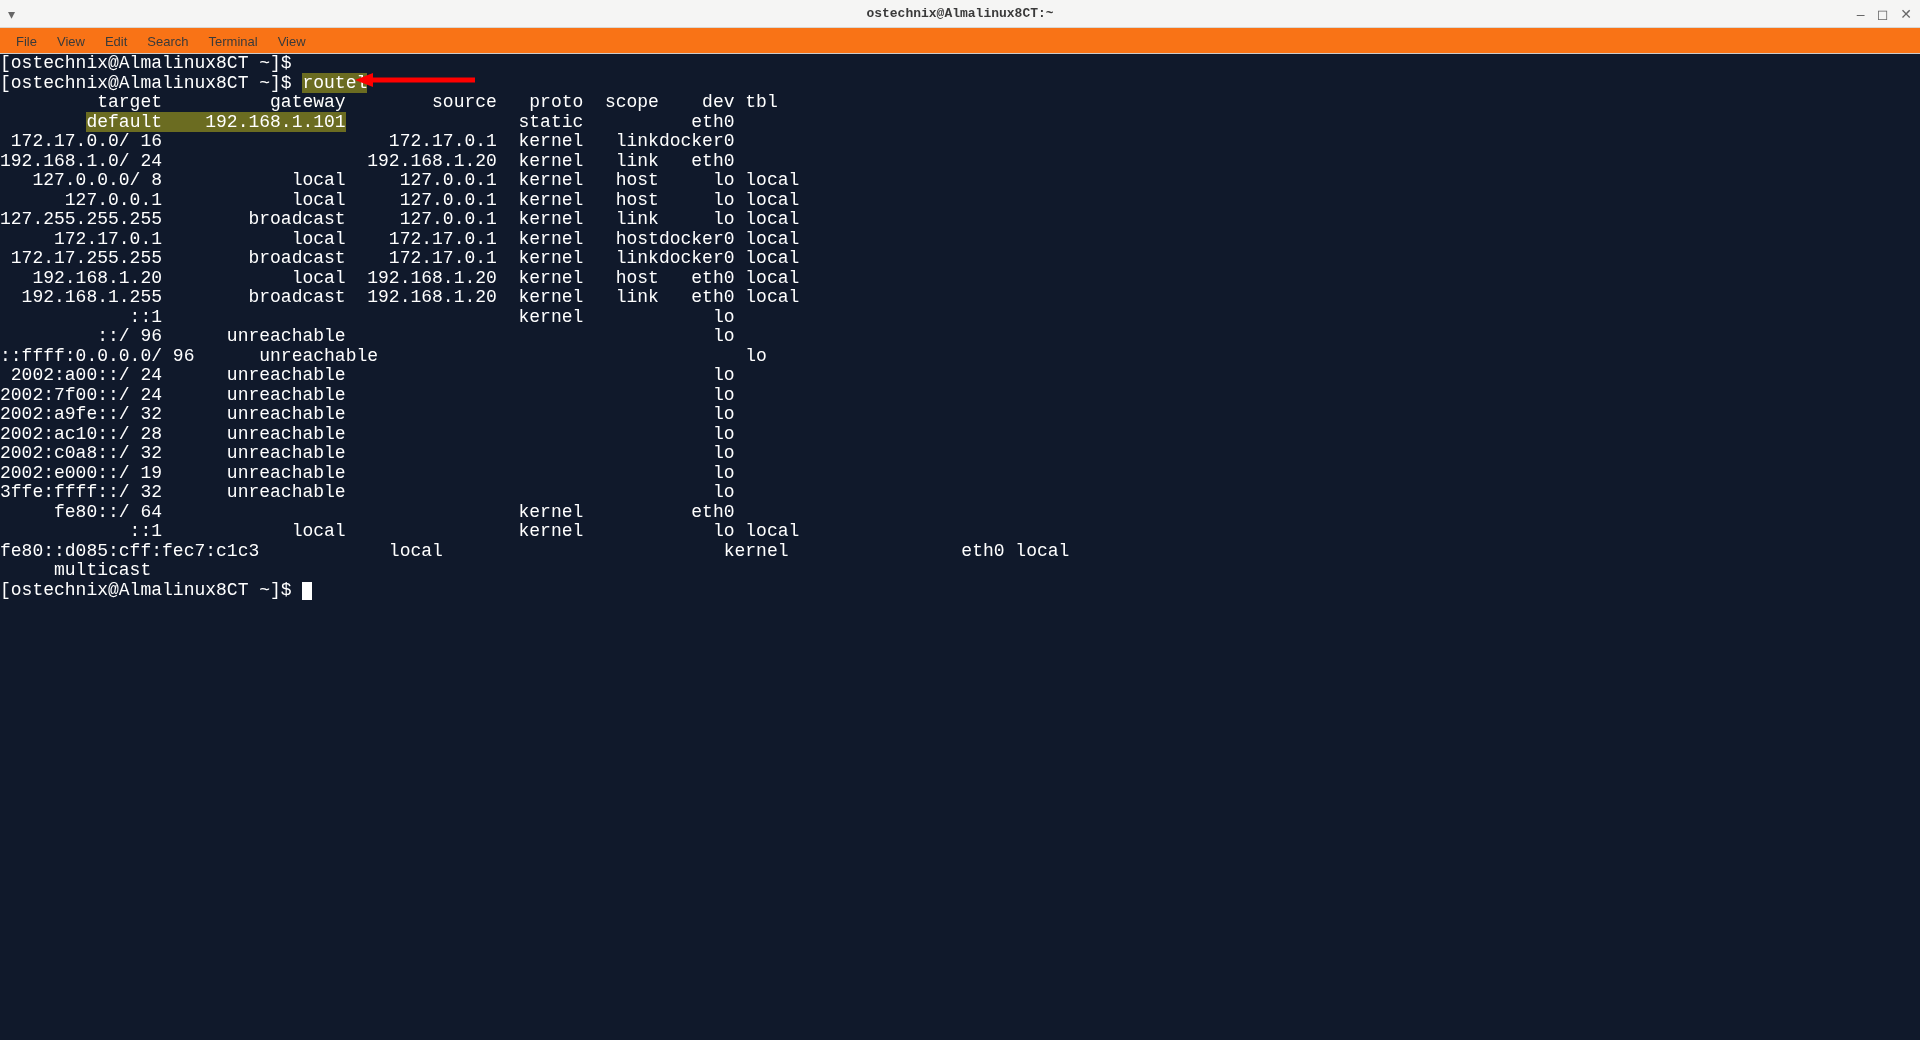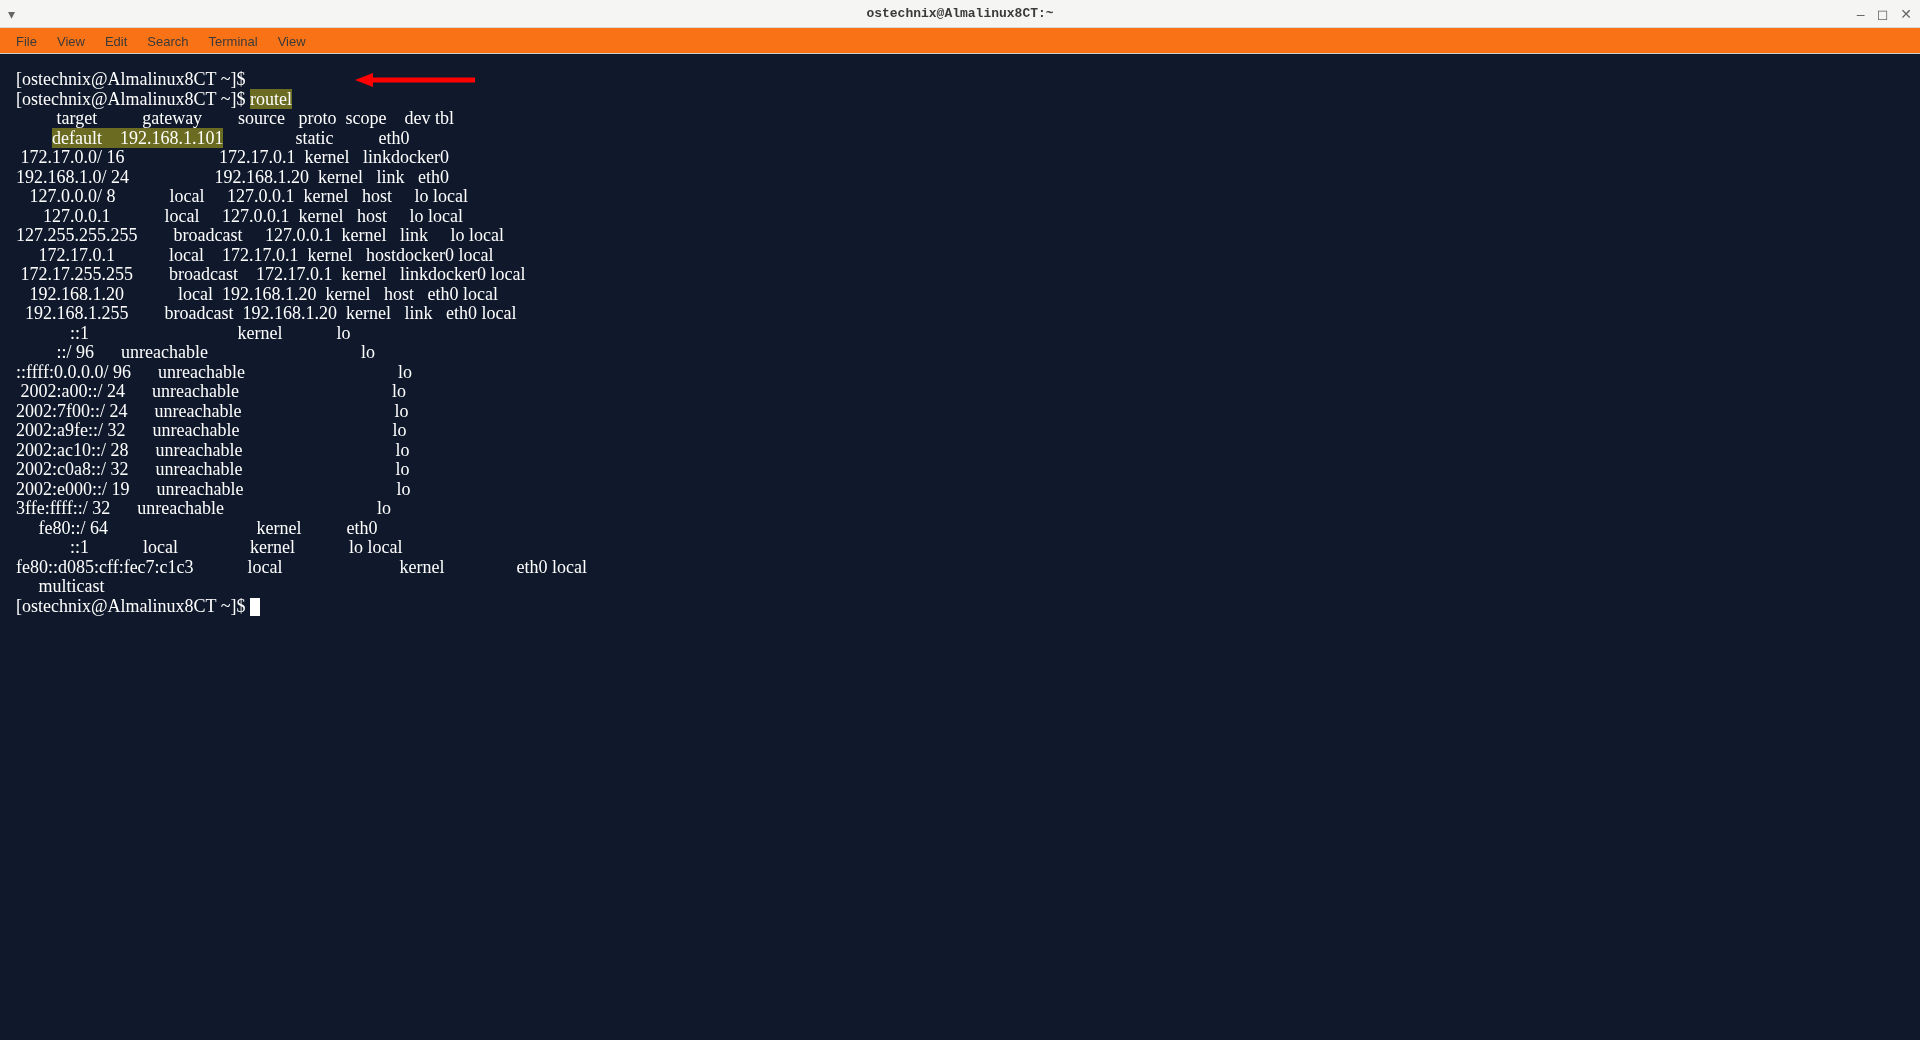--- a/index.html
+++ b/index.html
@@ -63,10 +63,10 @@
     height: calc(1040px - 28px - 26px);
     background: #10192b;
     color: #ffffff;
-    font-family: Liberation Serif, serif;
+    font-family: Liberation Mono, monospace;
     font-size: 18px;
     line-height: 19.5px;
-    padding: 16px;
+    padding: 0;
     white-space: pre;
     position: relative;
   }

